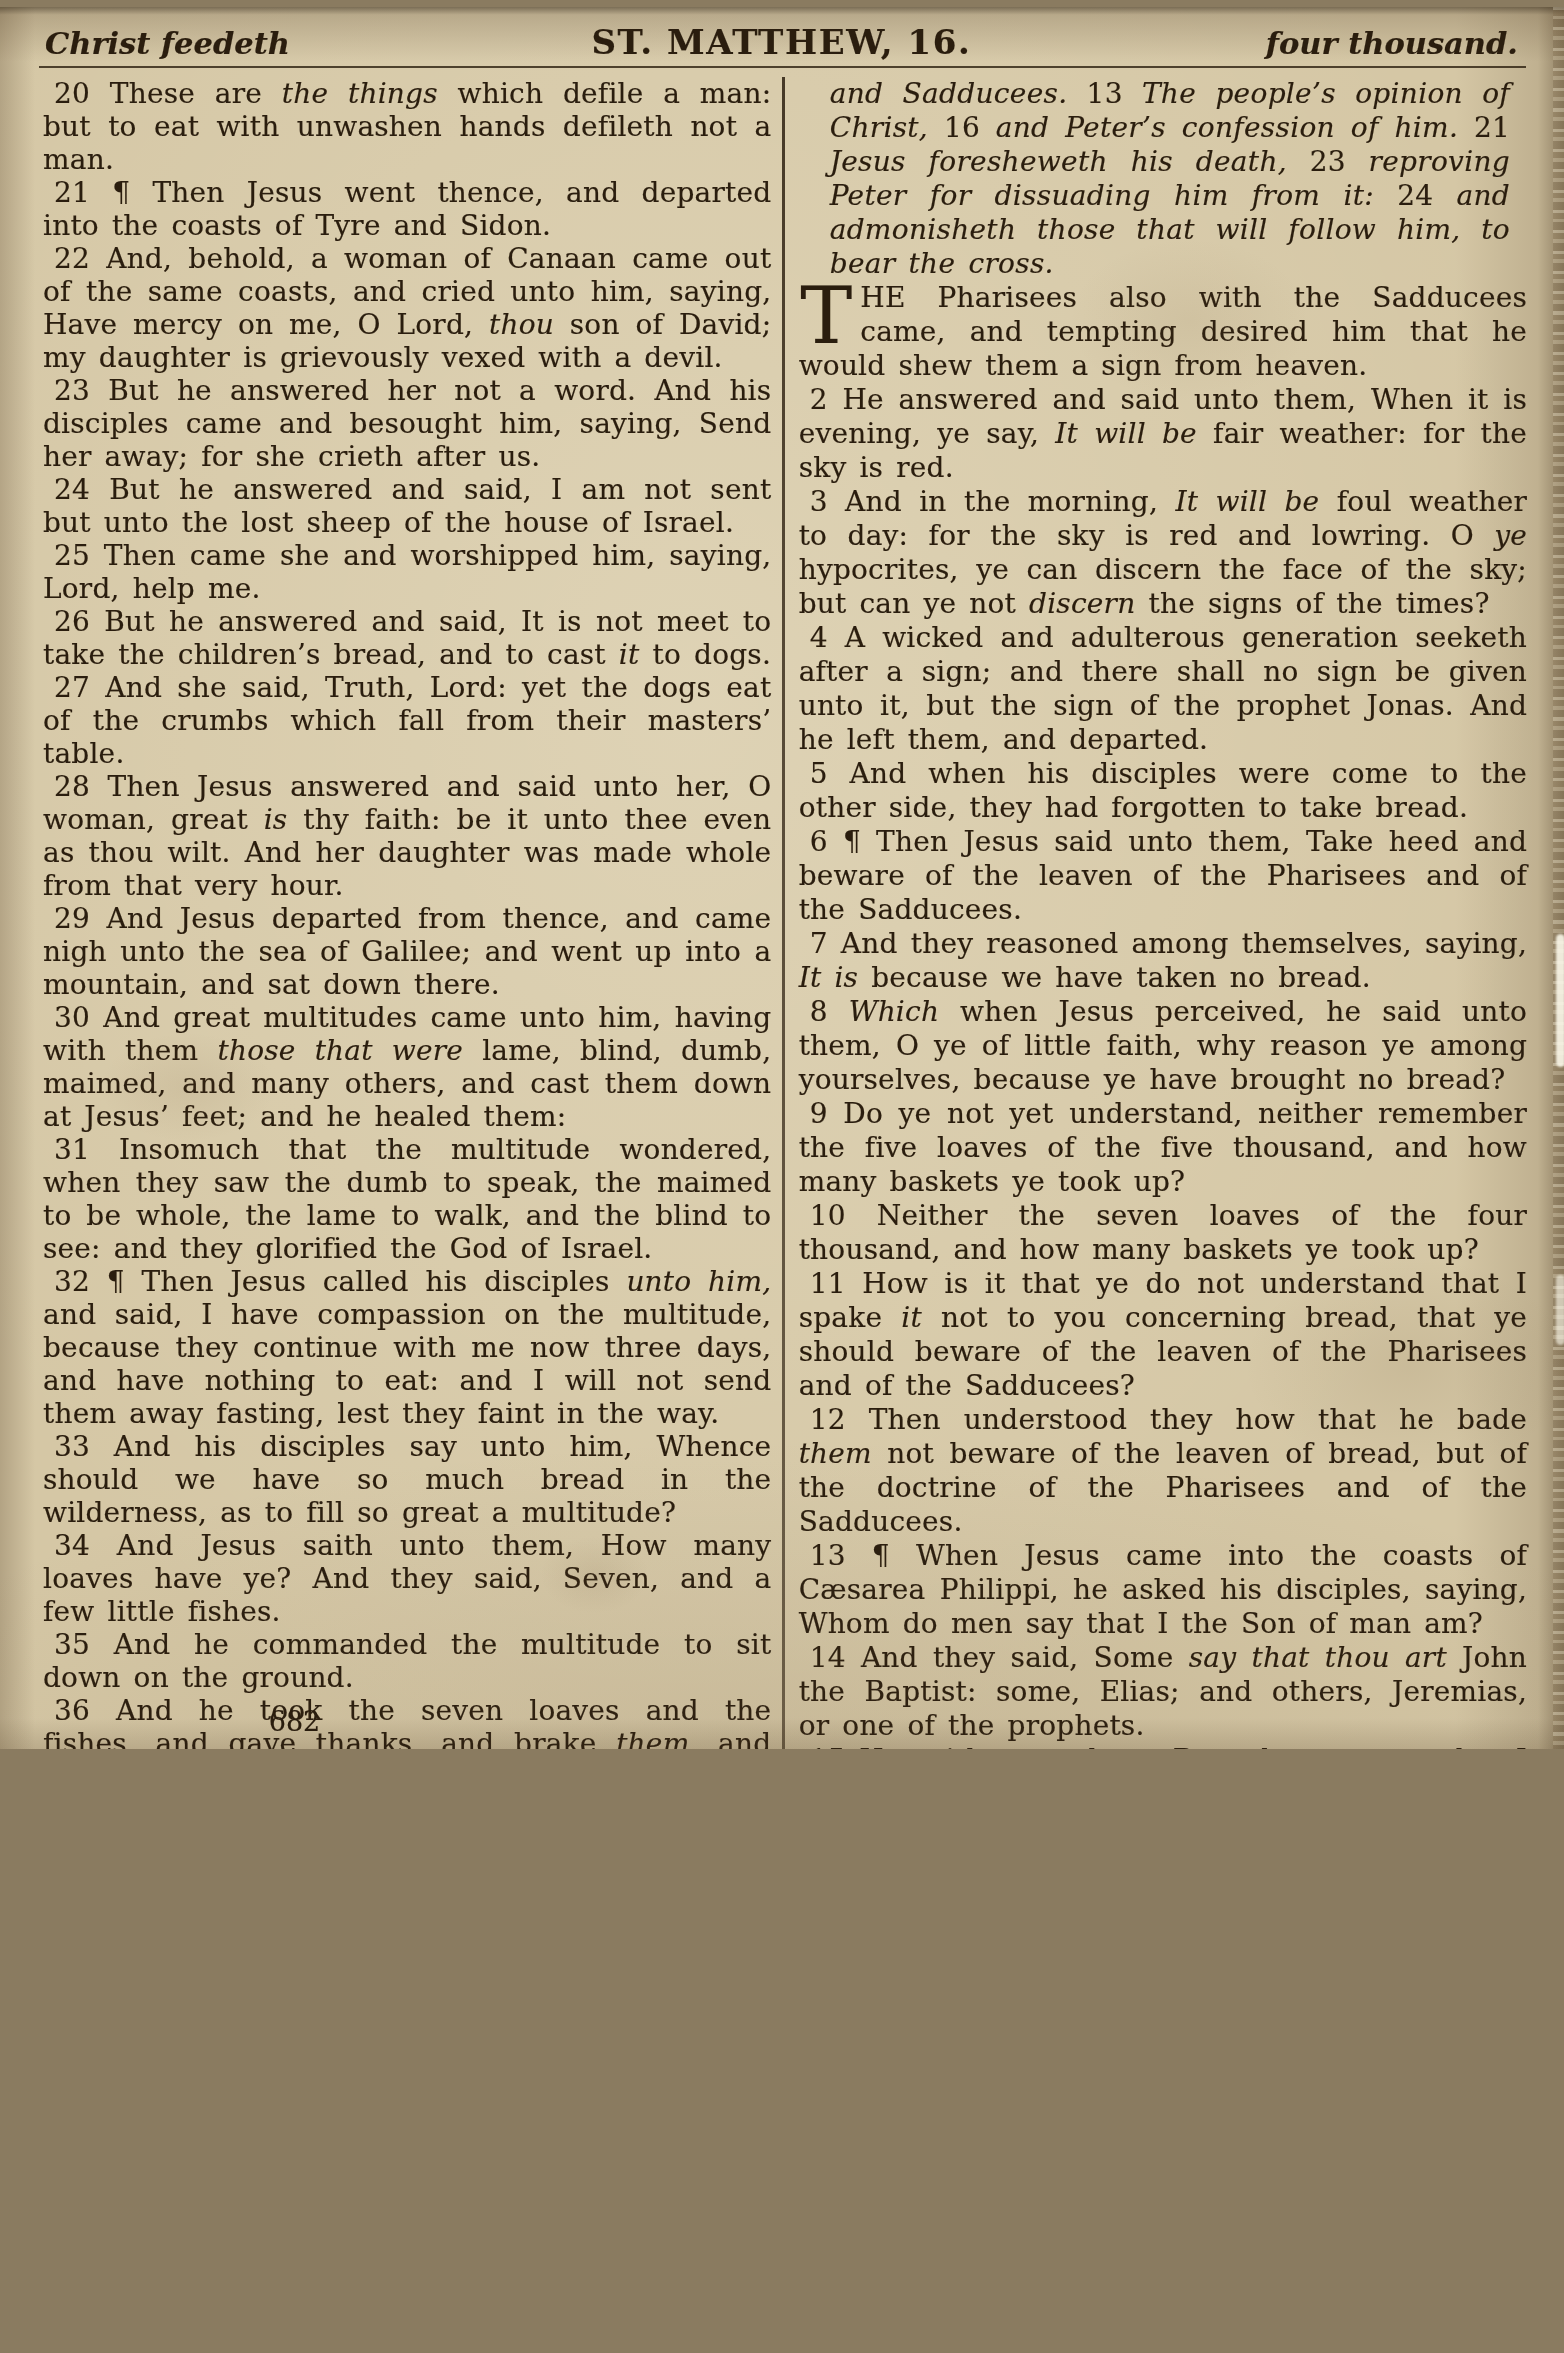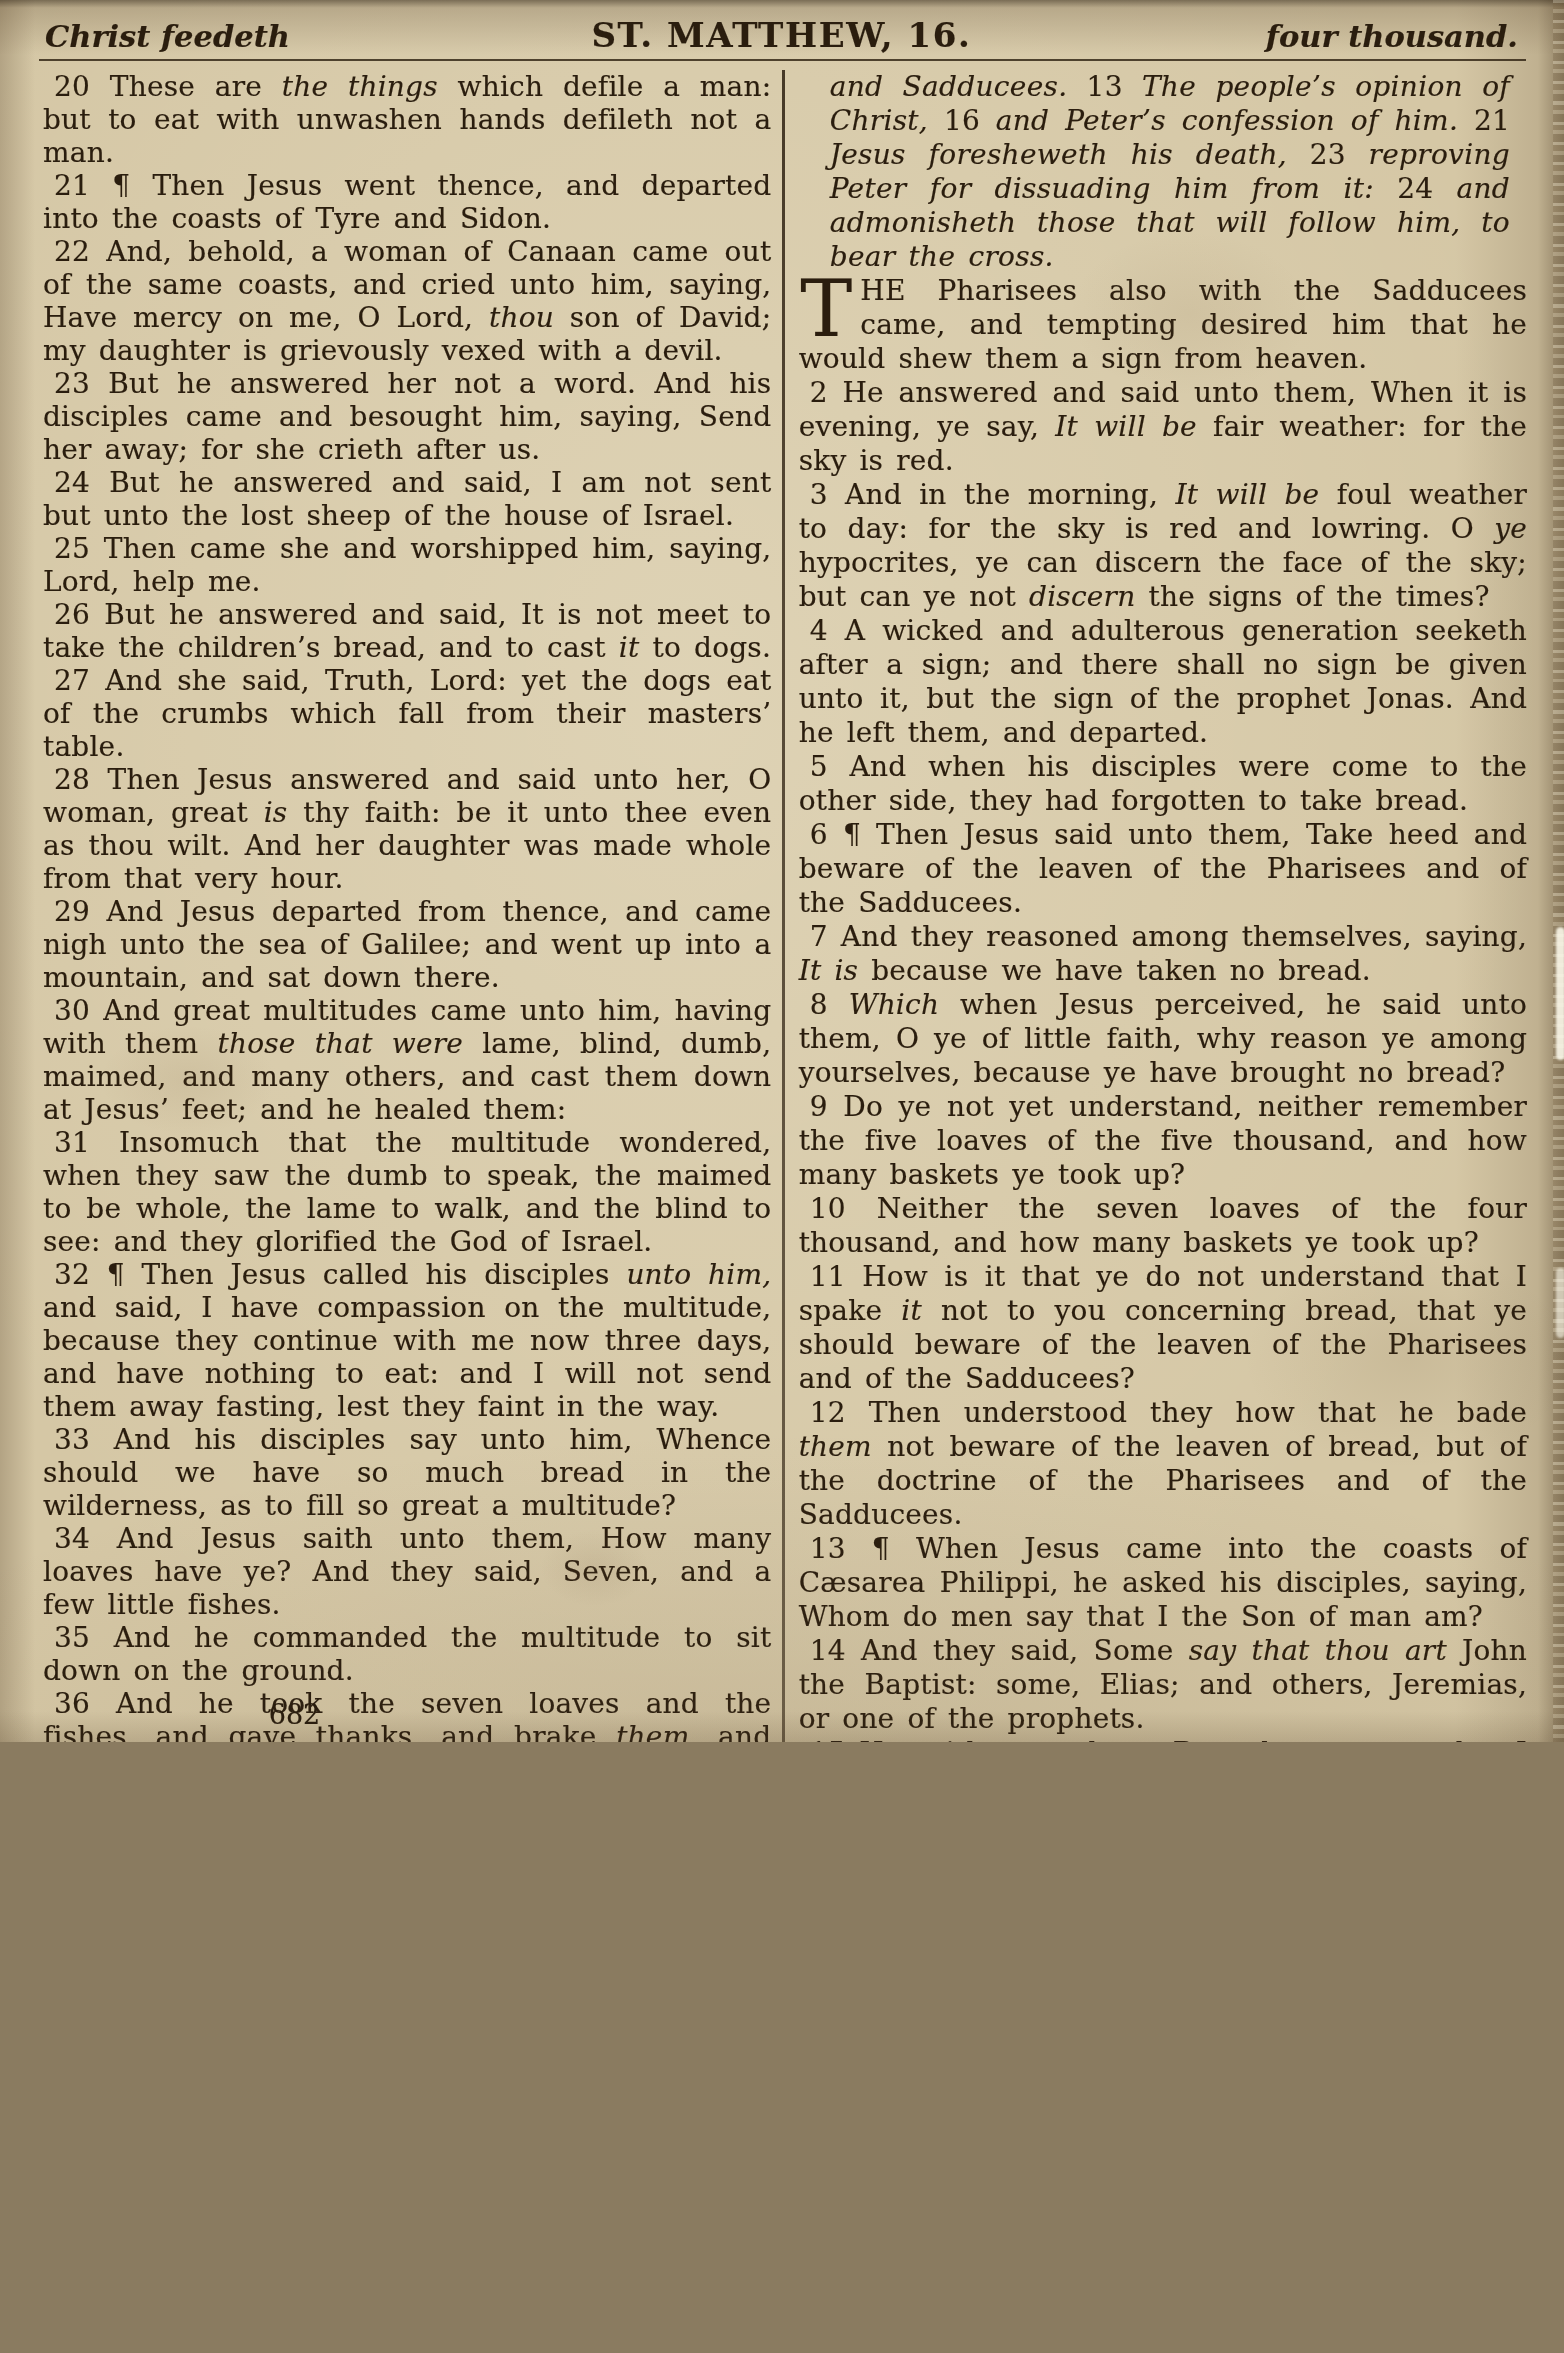--- a/index.html
+++ b/index.html
@@ -8,7 +8,7 @@
     position:relative;
     width:1565px;
     height:1742px;
-    margin:0 auto;
+    margin:7px auto;
     box-sizing:border-box;
     overflow:hidden;
     font-family:"DejaVu Serif", serif;

